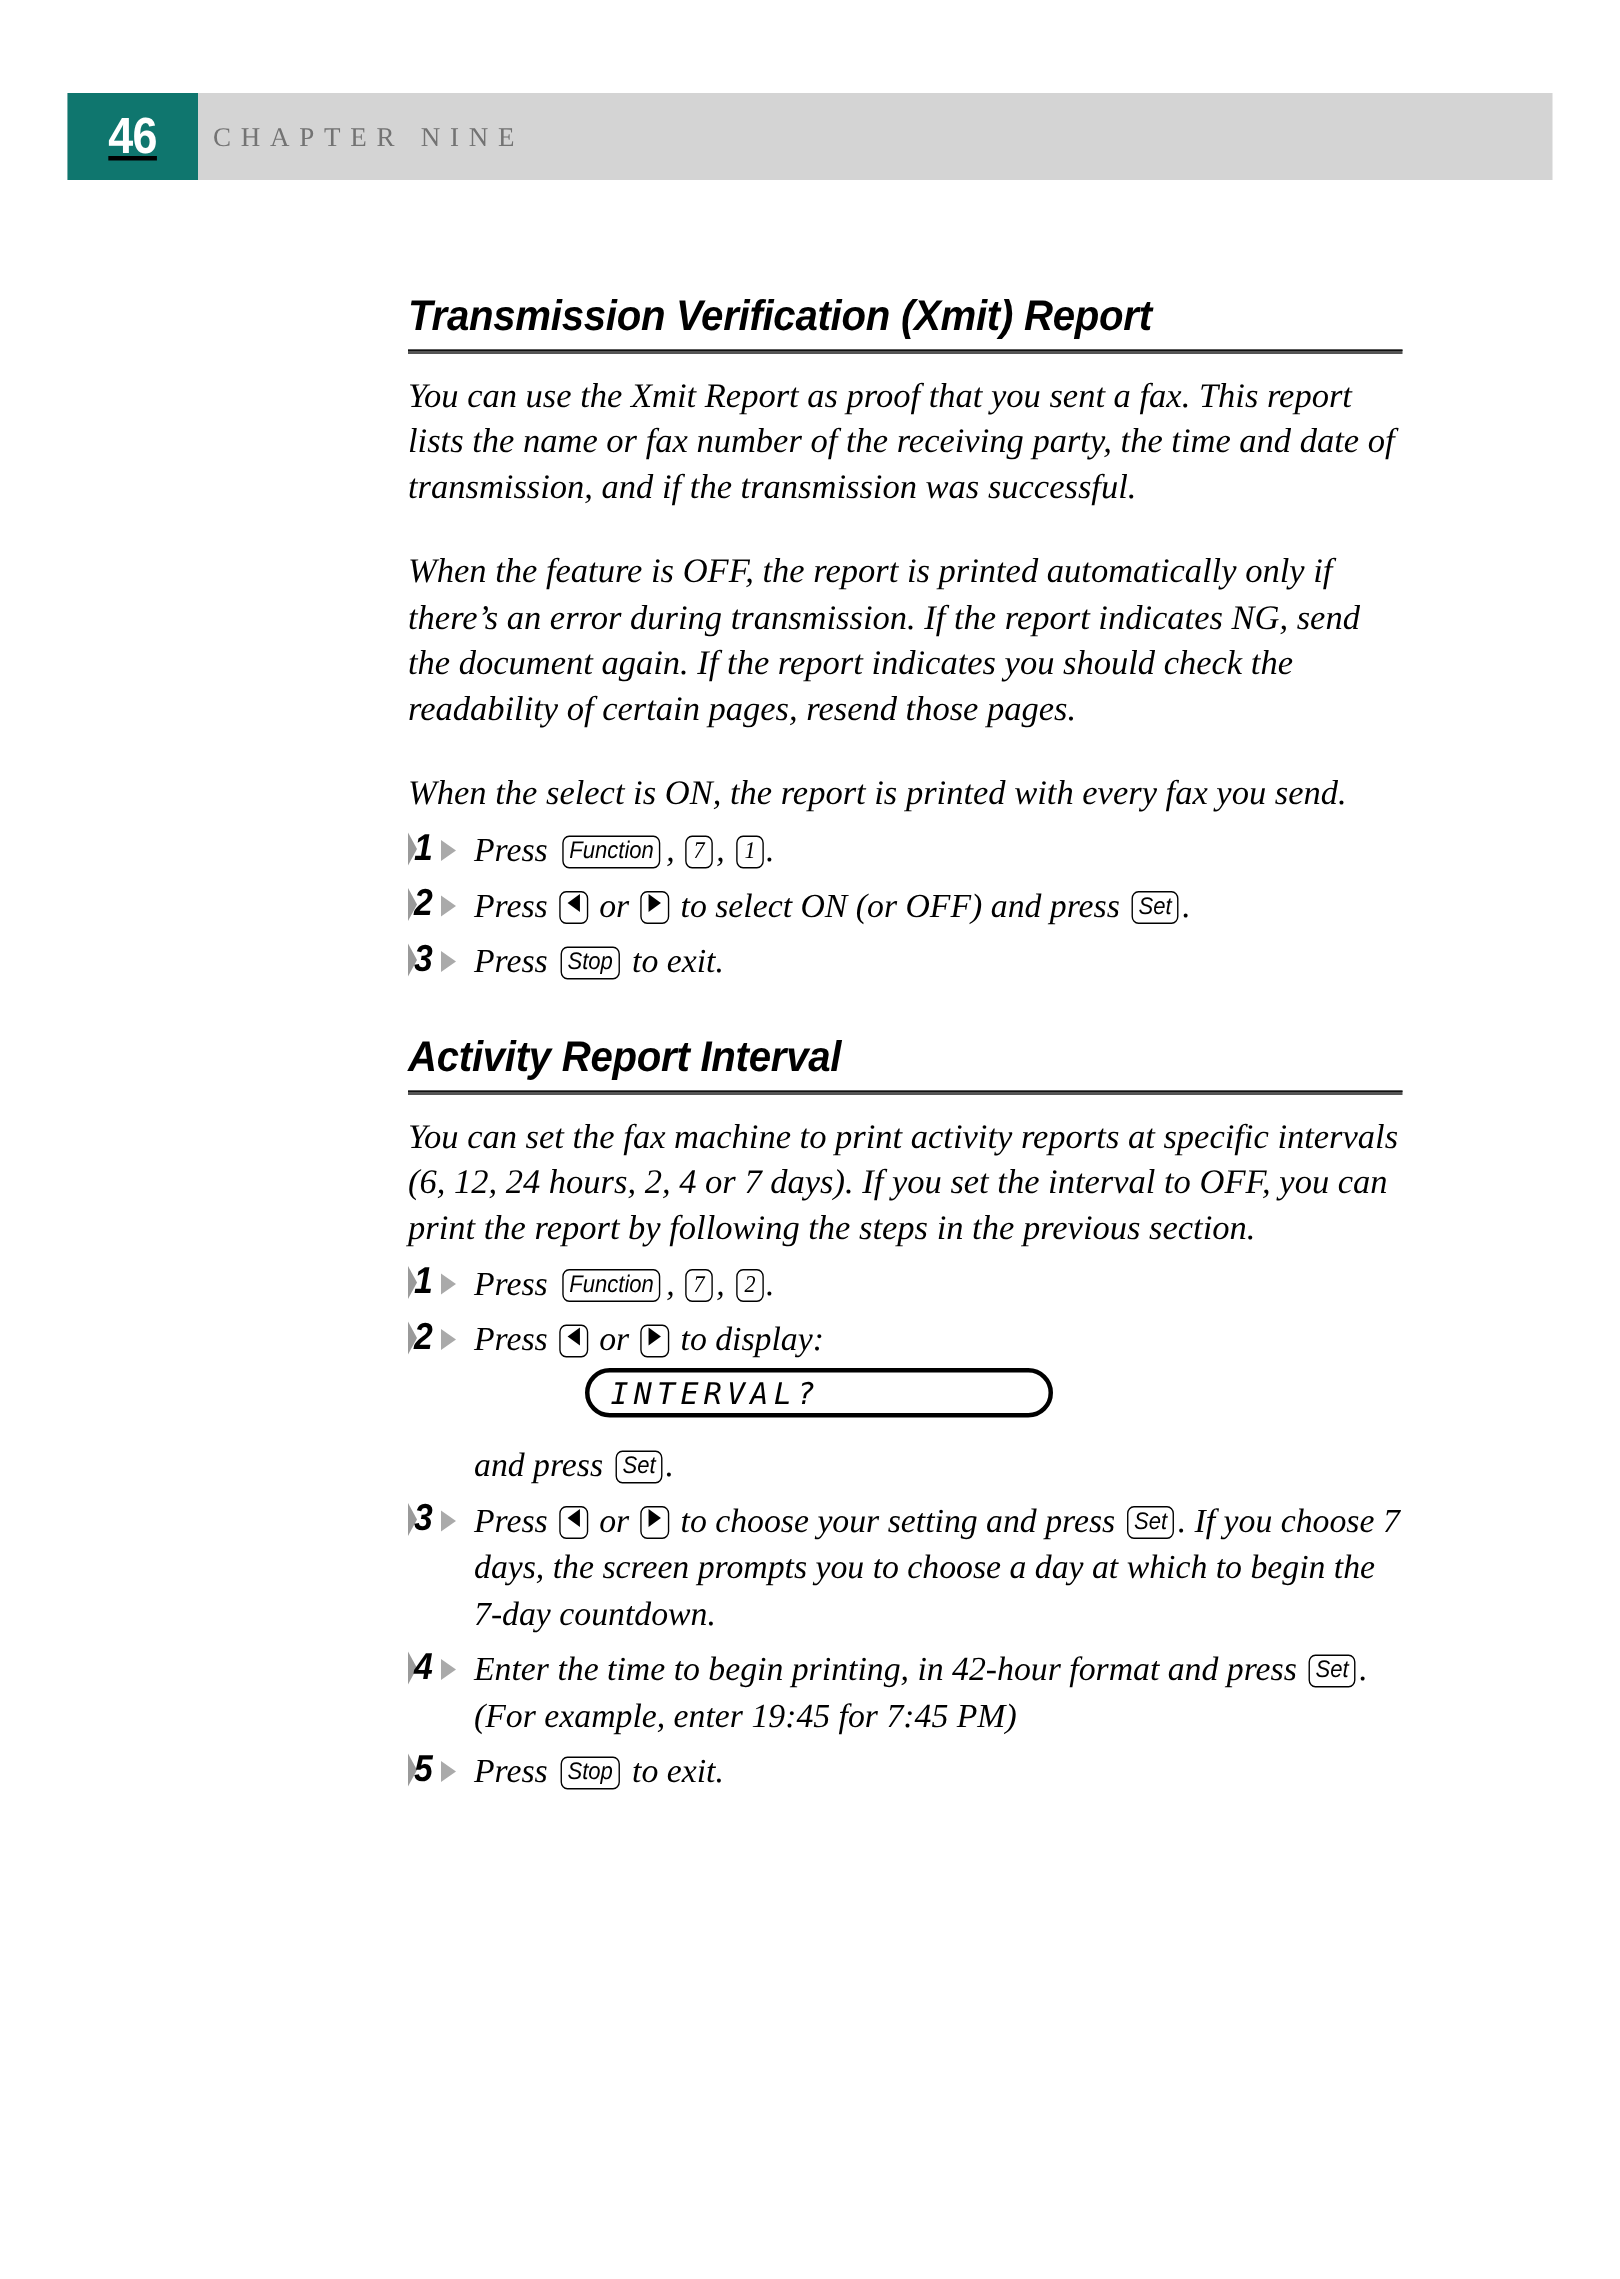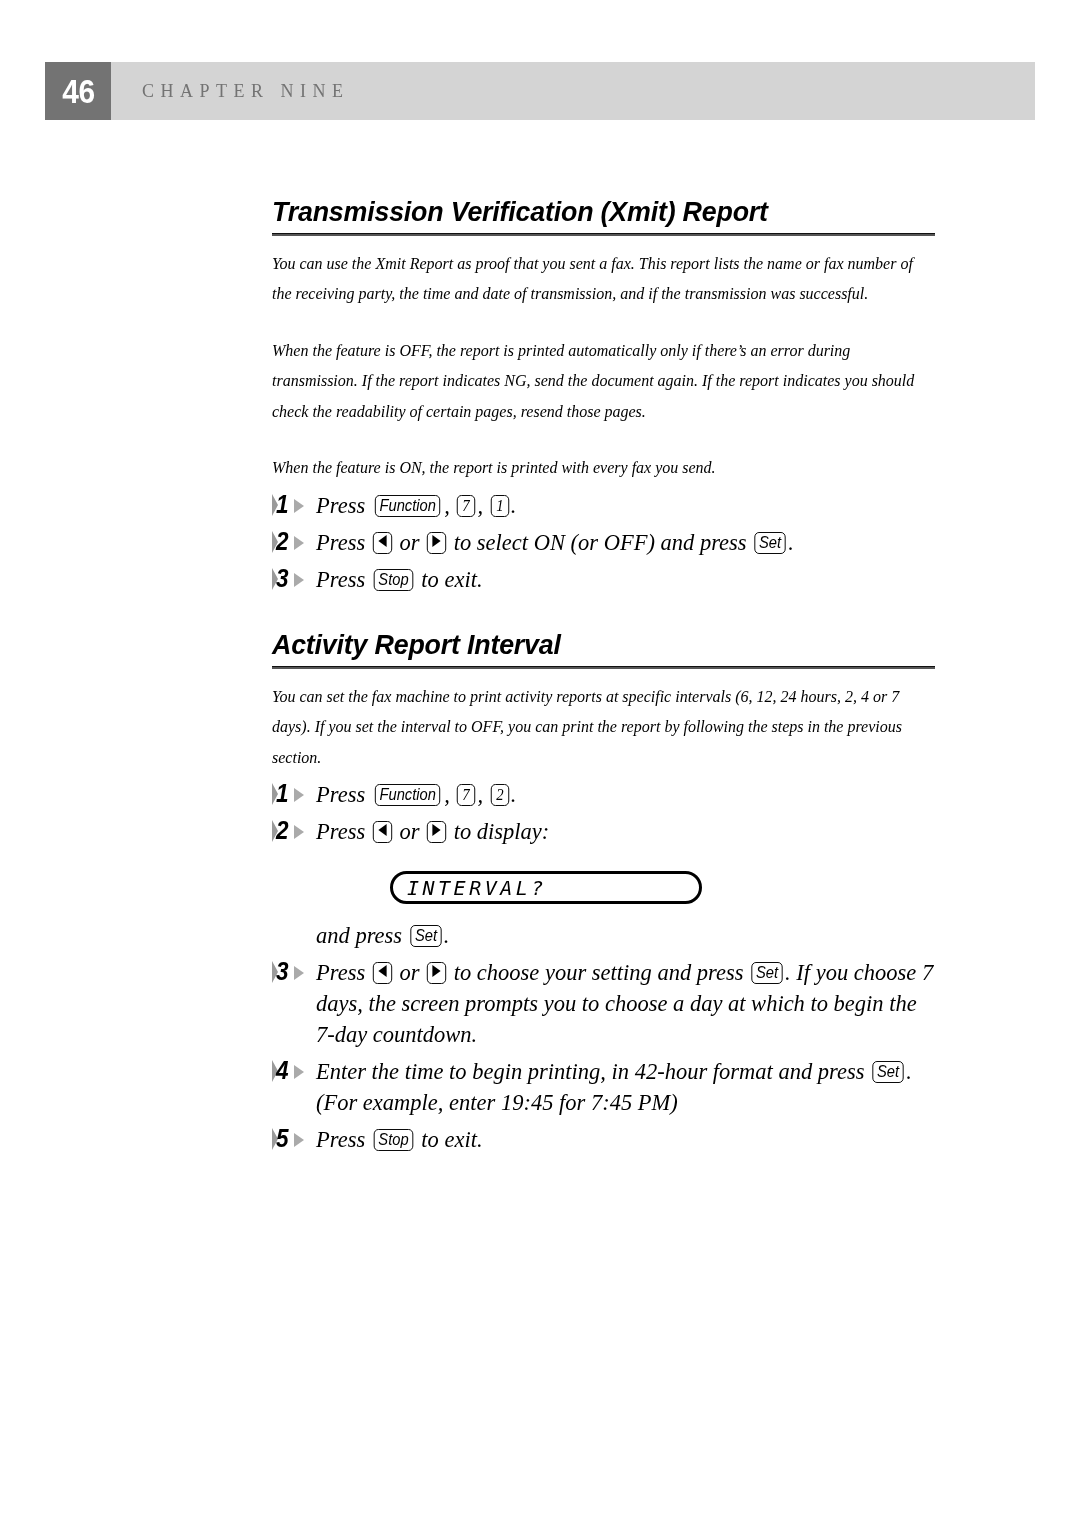--- a/index.html
+++ b/index.html
@@ -36,12 +36,13 @@
     position: absolute;
     left: 0;
     top: 0;
-    width: 66px;
+    width: 87px;
     height: 58px;
-    background: #737373;
+    background: #0f766e;
     display: flex;
     align-items: center;
     justify-content: center;
+    text-decoration: underline;
   }
   .page-number-box .num {
     color: #ffffff;

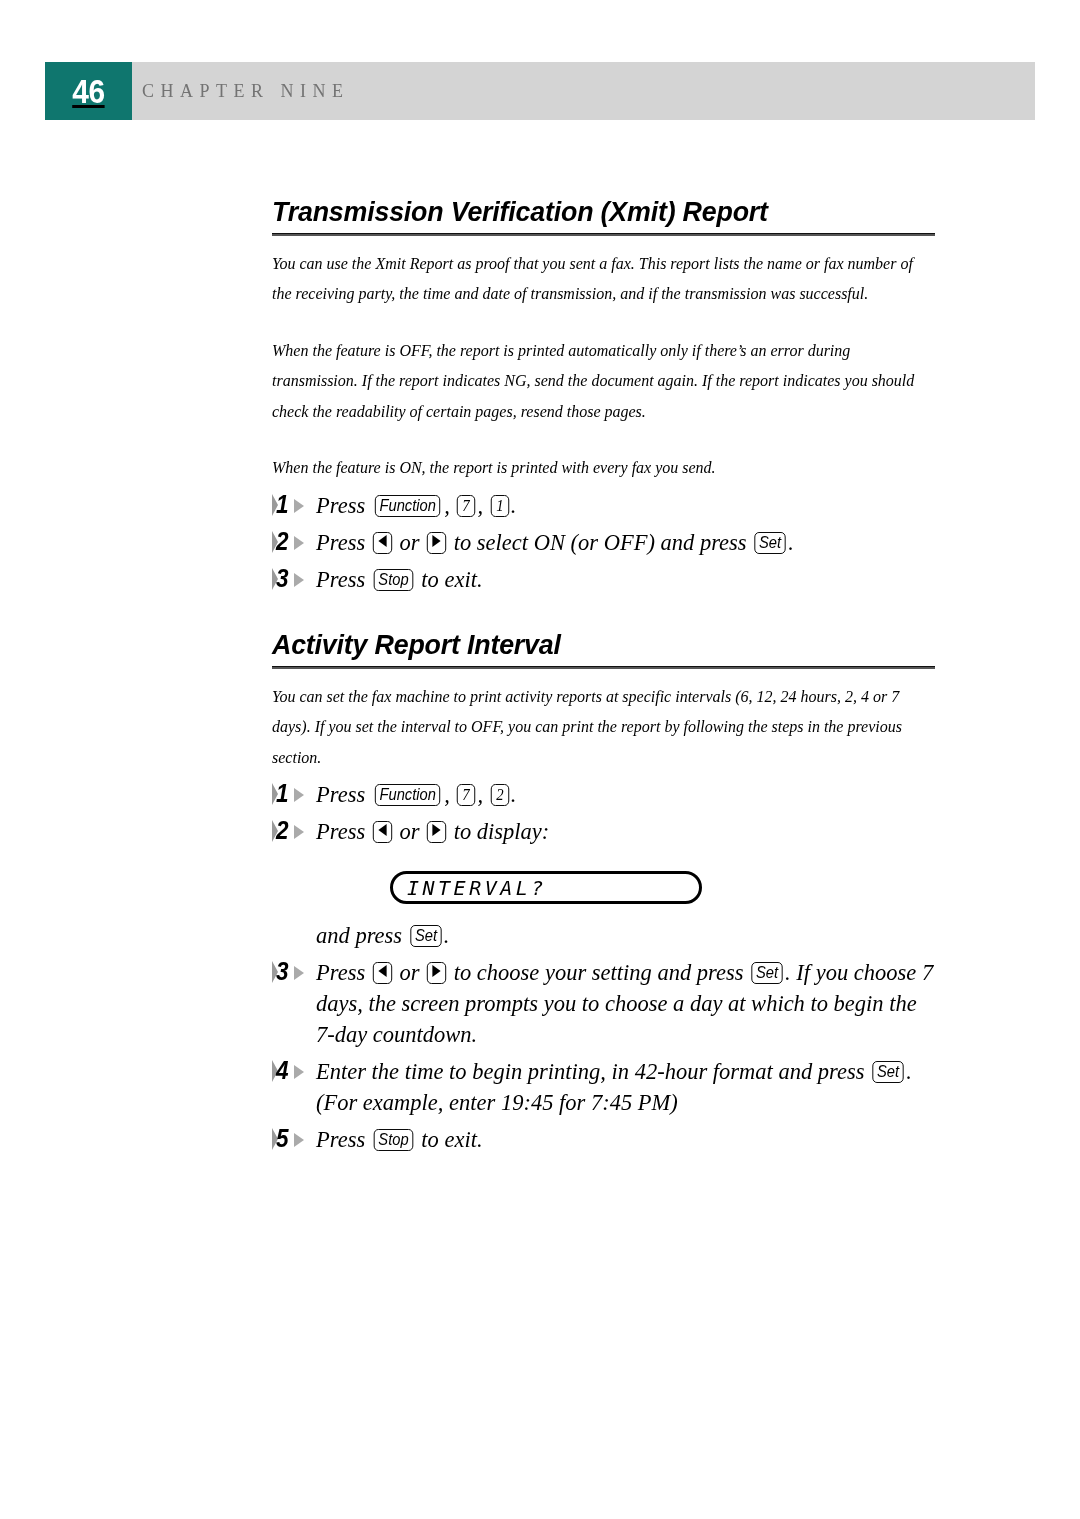--- a/index.html
+++ b/index.html
@@ -96,7 +96,7 @@
 
   p.body-text {
     margin: 0;
-    font-size: 16px;
+    font-size: 23px;
     line-height: 30.5px;
     text-align: left;
     color: #000;

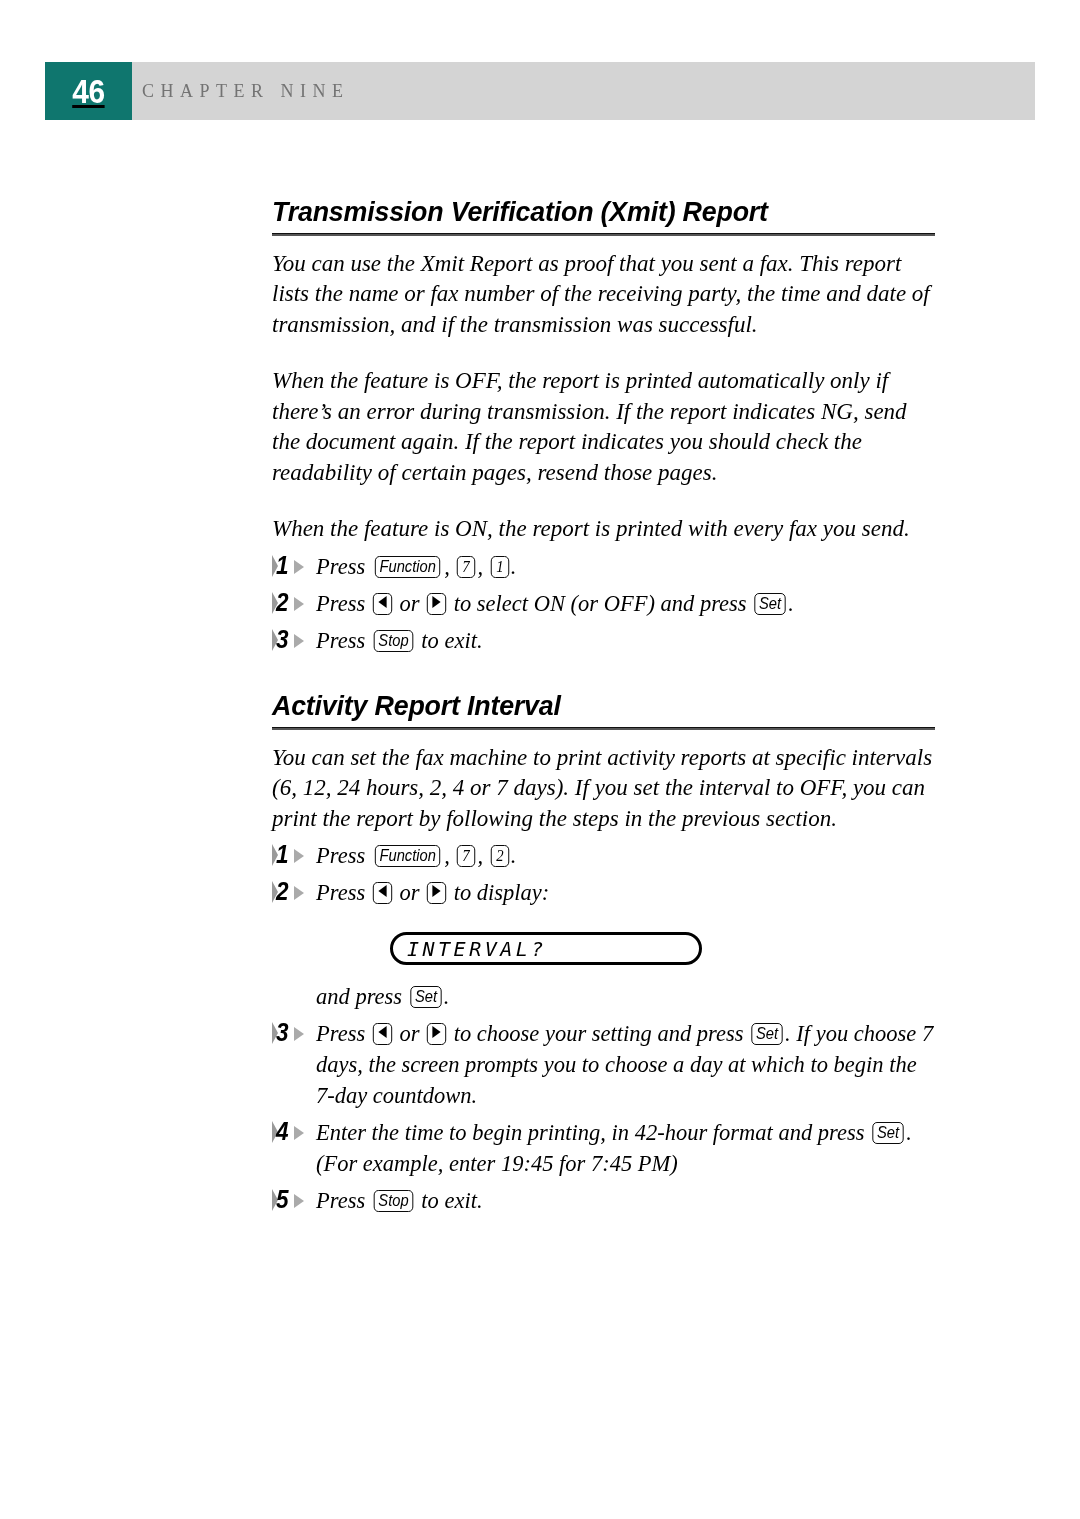--- a/index.html
+++ b/index.html
@@ -249,7 +249,7 @@
   <div class="gap-md"></div>
   <p class="body-text">When the feature is OFF, the report is printed automatically only if there’s an error during transmission.  If the report indicates NG, send the document again.  If the report indicates you should check the readability of certain pages, resend those pages.</p>
   <div class="gap-md"></div>
-  <p class="body-text">When the feature is ON, the report is printed with every fax you send.</p>
+  <p class="body-text">When the select is ON, the report is printed with every fax you send.</p>
 
   <div class="step">
     <span class="step-marker">

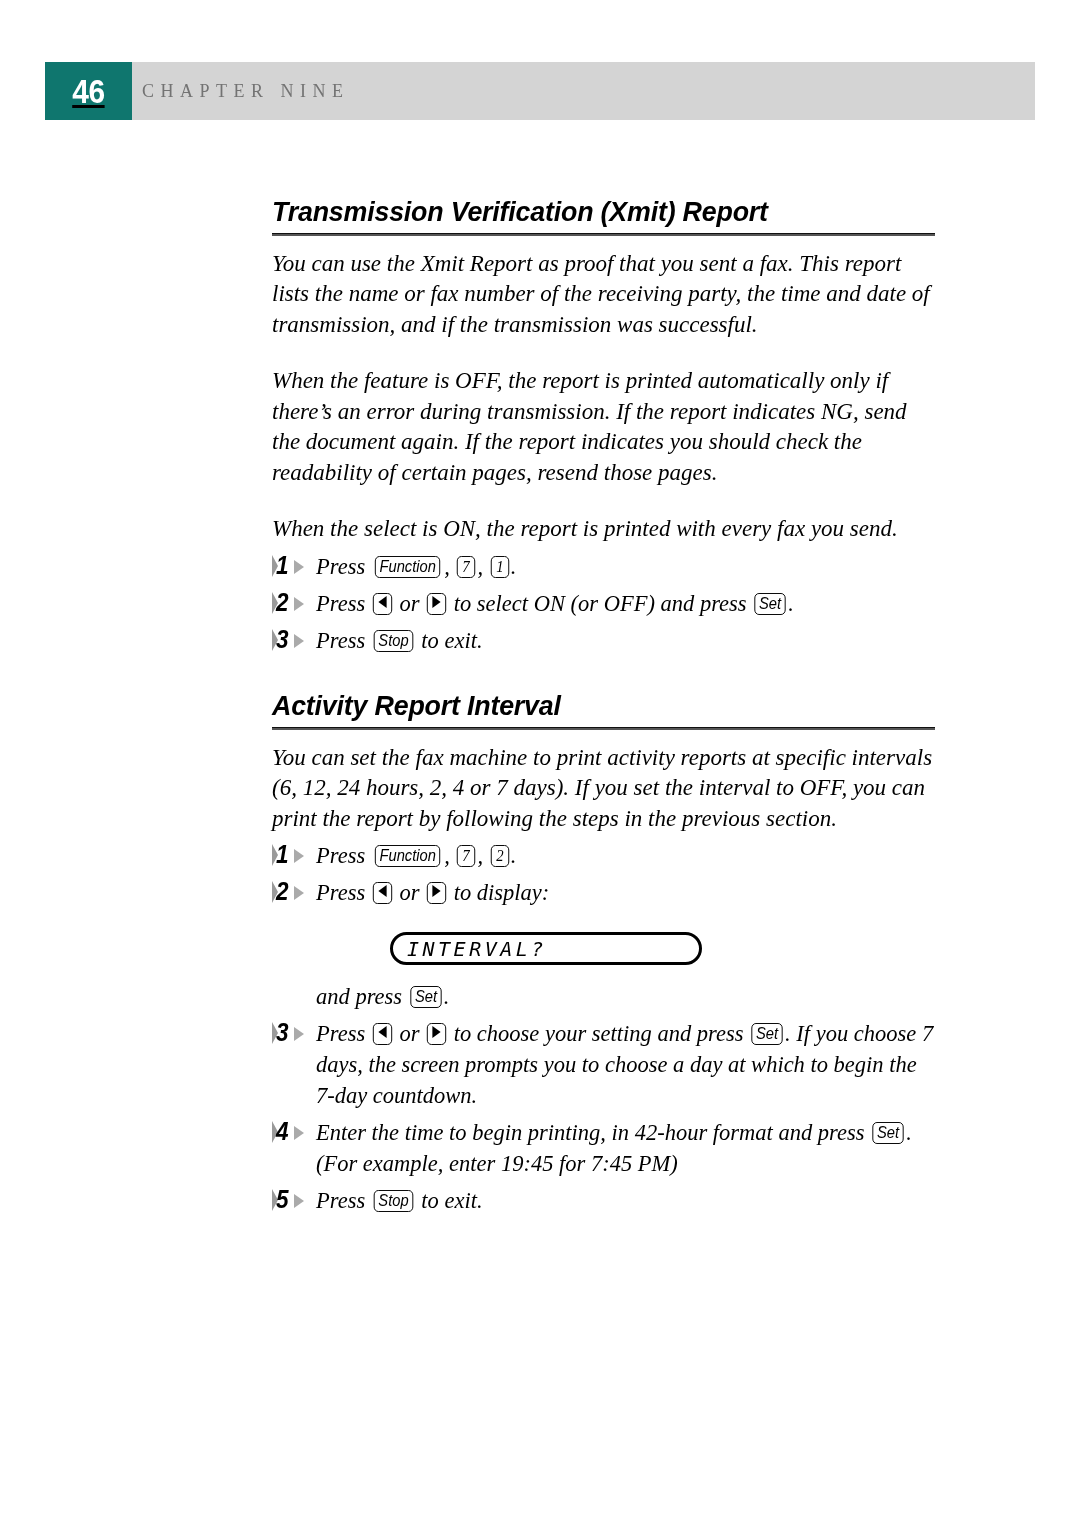--- a/index.html
+++ b/index.html
@@ -206,7 +206,7 @@
   
   .lcd-wrap {
     padding-left: 118px;
-    margin-top: 24px;
+    margin-top: 4px;
     margin-bottom: 16px;
   }
   .lcd {

